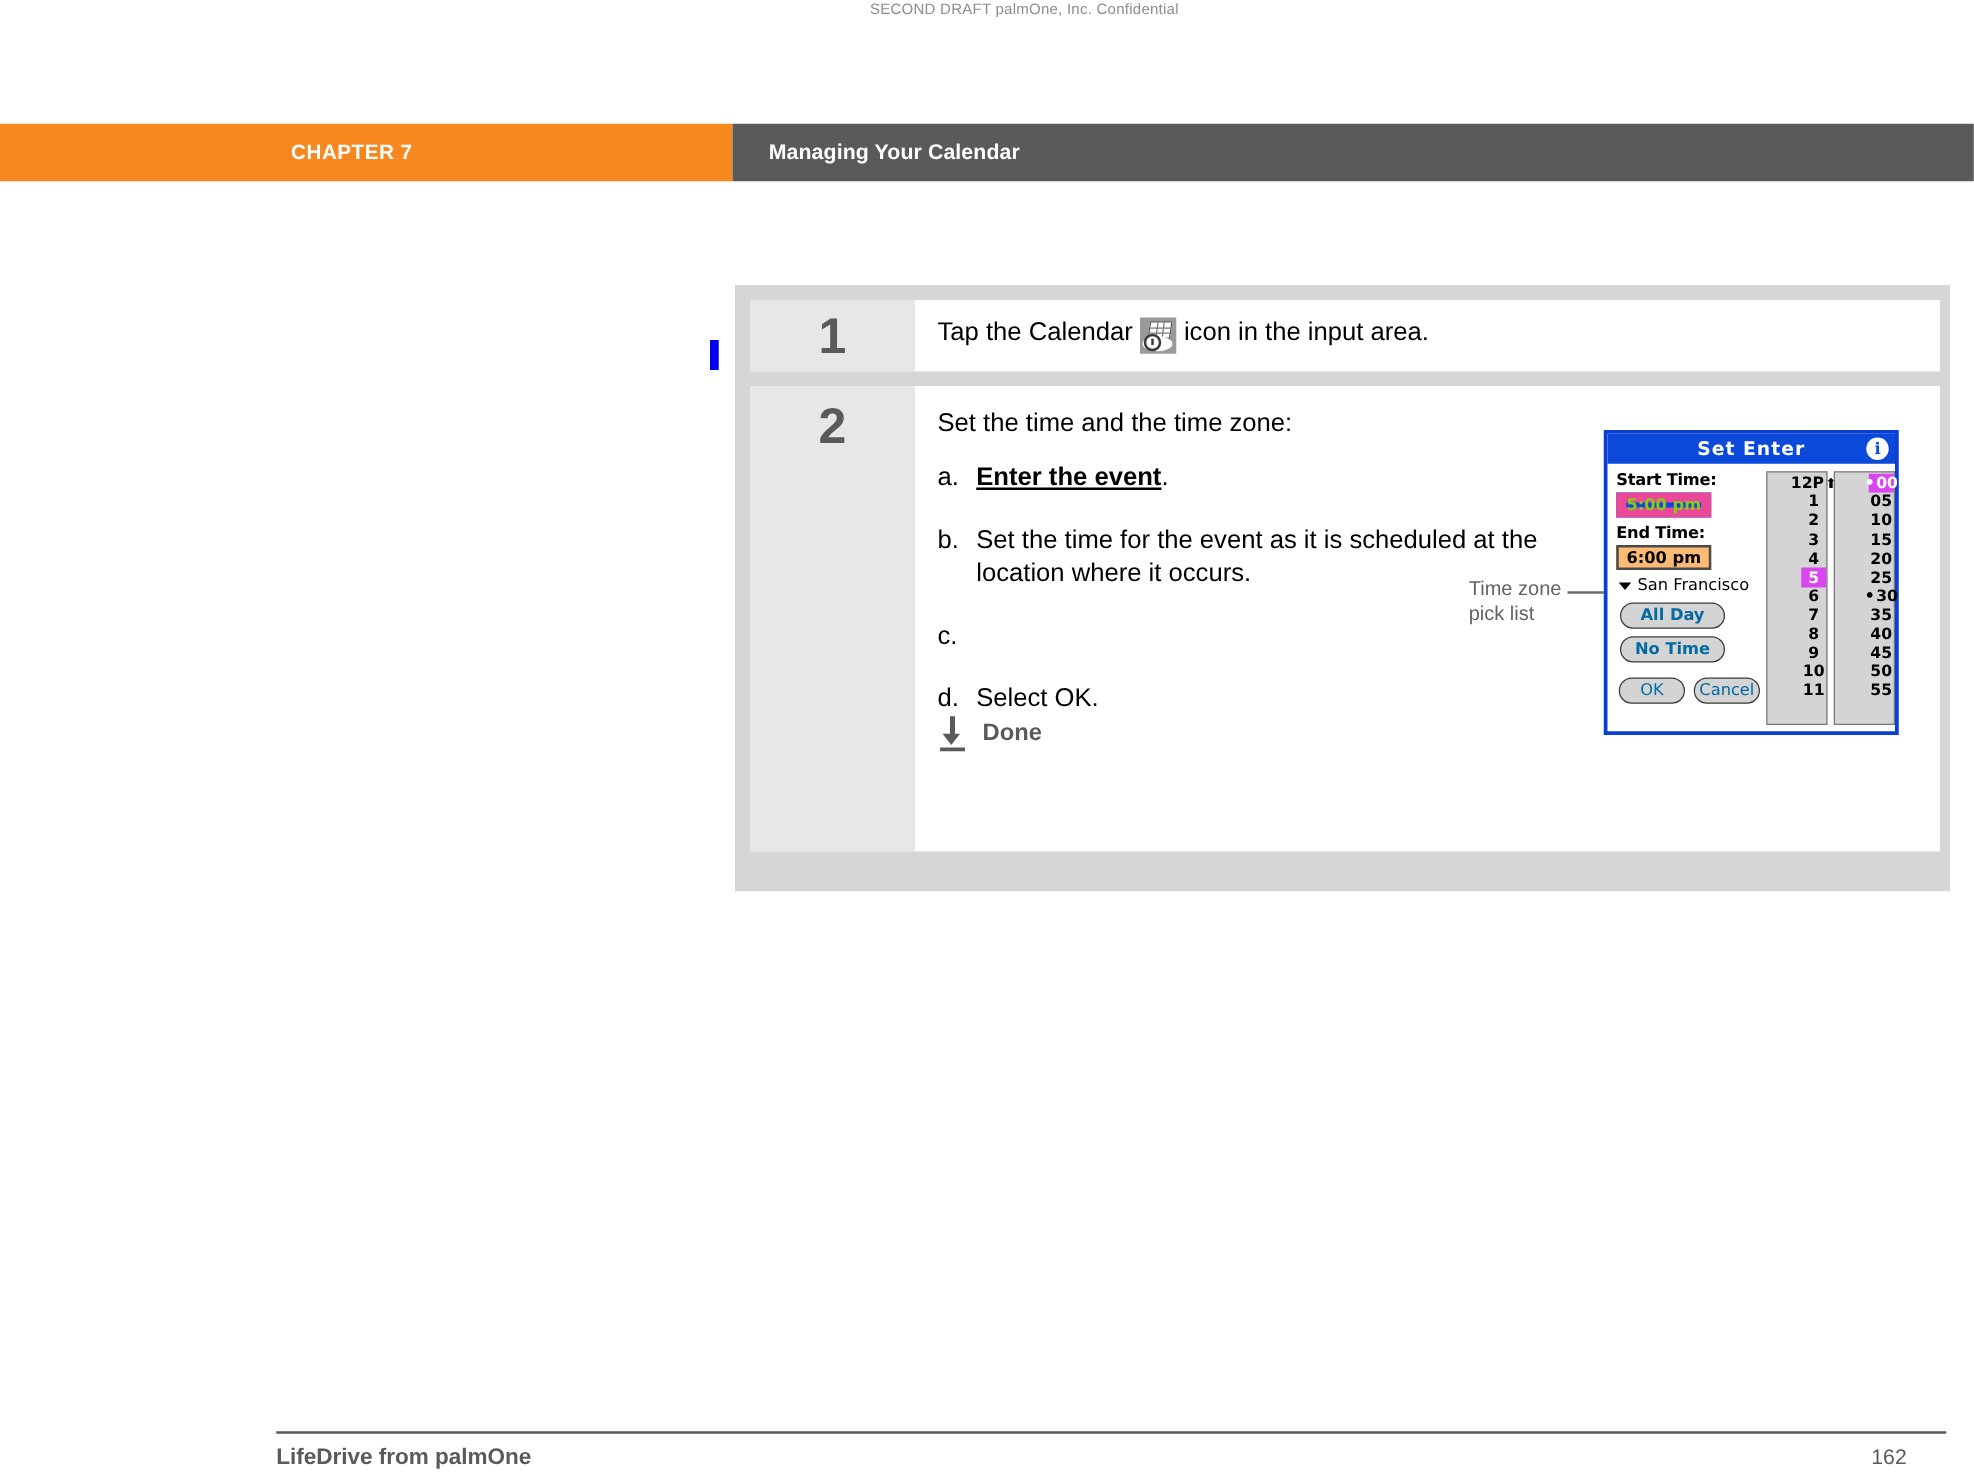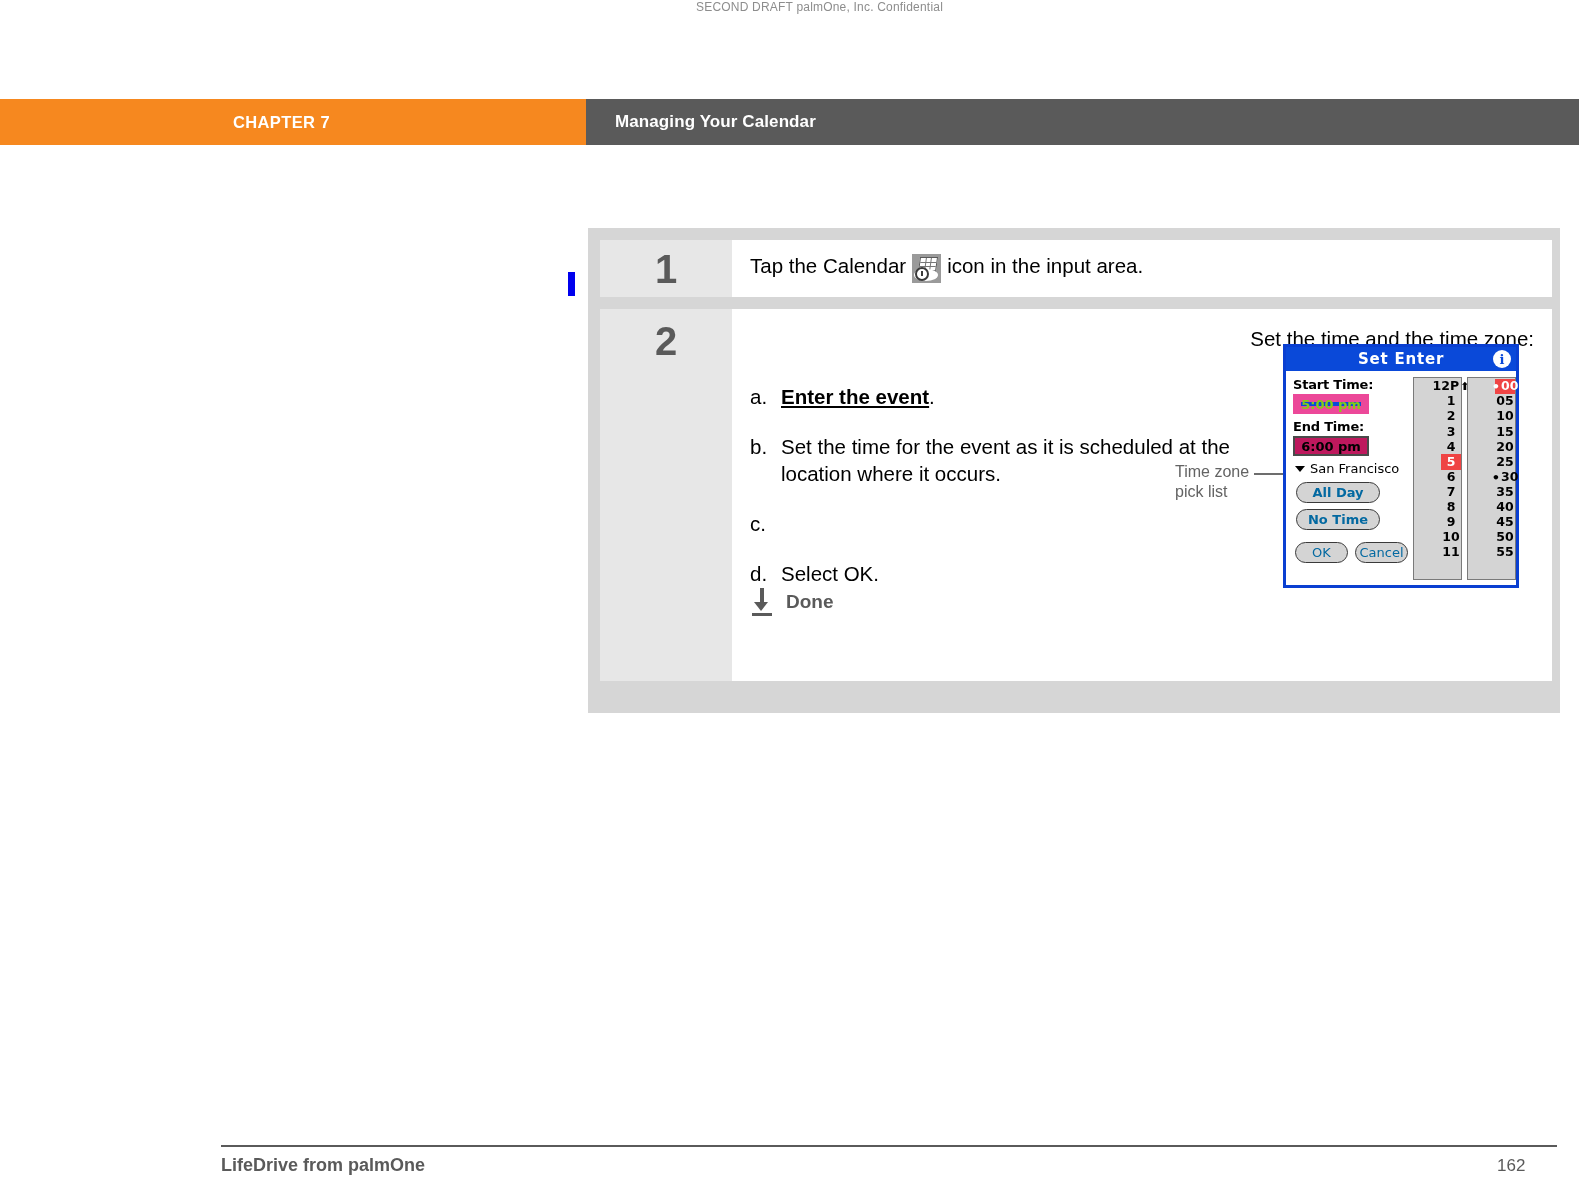--- a/index.html
+++ b/index.html
@@ -169,8 +169,7 @@
   .step2 .step-body { padding: 18px 18px 26px 18px; min-height: 372px; }
   .step2-lead {
     font-size: 20.5px; color: #000;
-    margin: 0 0 32px 0;
-    text-align: right;
+    margin: 0 0 17px 0;
   }
   .sub-list { margin: 0; padding: 0; list-style: none; }
   .sub-item {

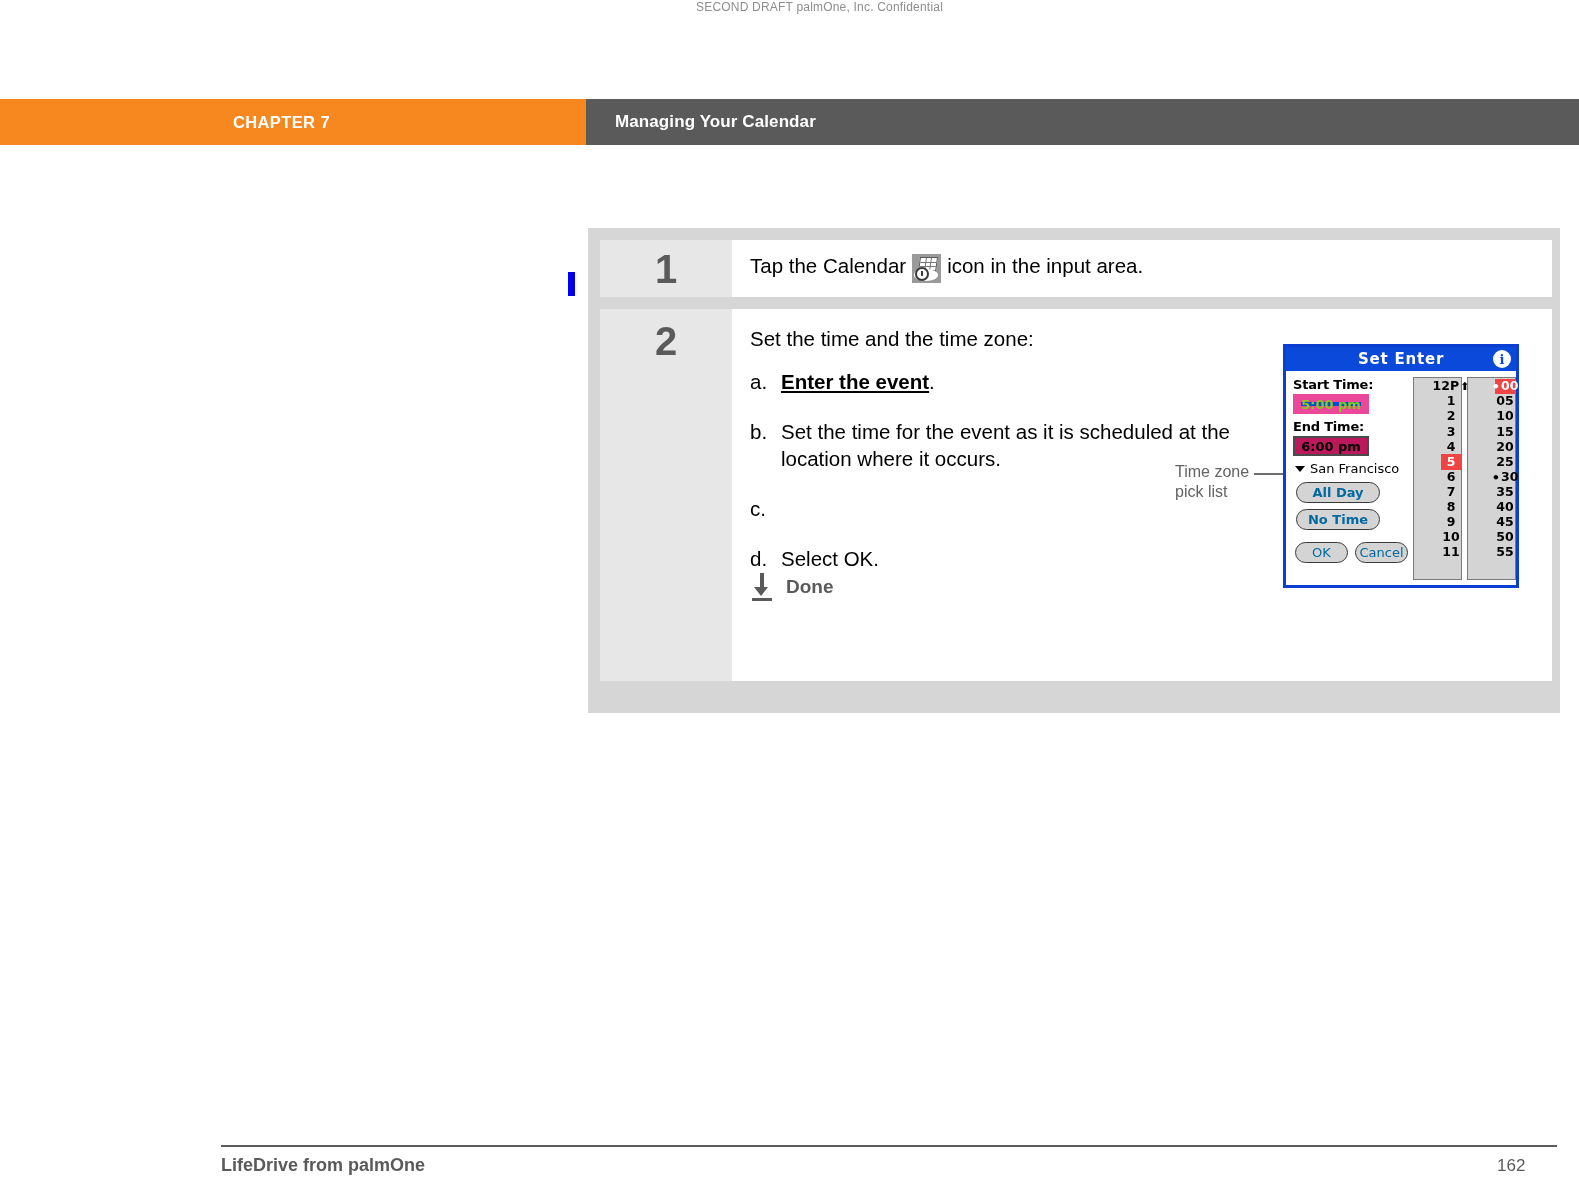--- a/index.html
+++ b/index.html
@@ -324,7 +324,7 @@
     margin-left: 27px;
   }
   .col-item.sel {
-    background: #ef4444;
+    background: #d946ef;
     color: #ffffff;
   }
   .dot::before {

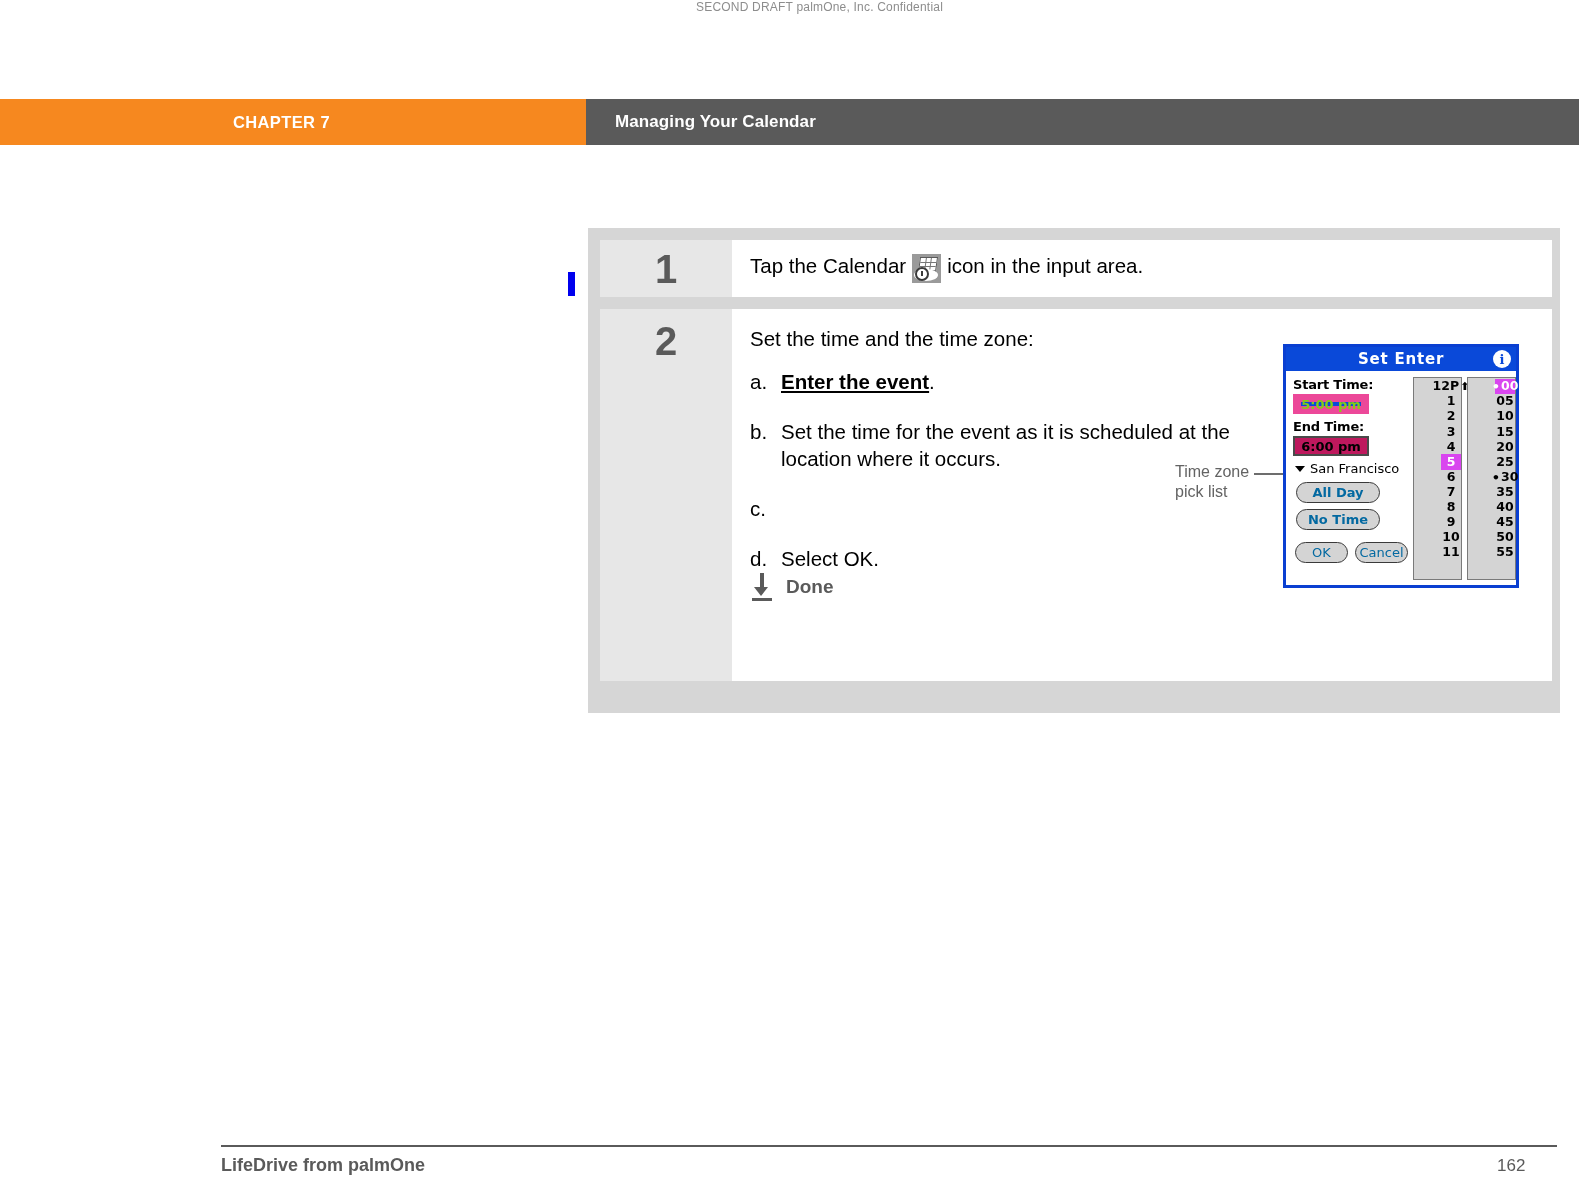--- a/index.html
+++ b/index.html
@@ -280,7 +280,7 @@
     border: 8px solid #ec4899;
   }
   .time-field.unsel {
-    background: #be185d;
+    background: #fdba74;
     color: #000000;
     border: 2px solid #4a4a4a;
   }

